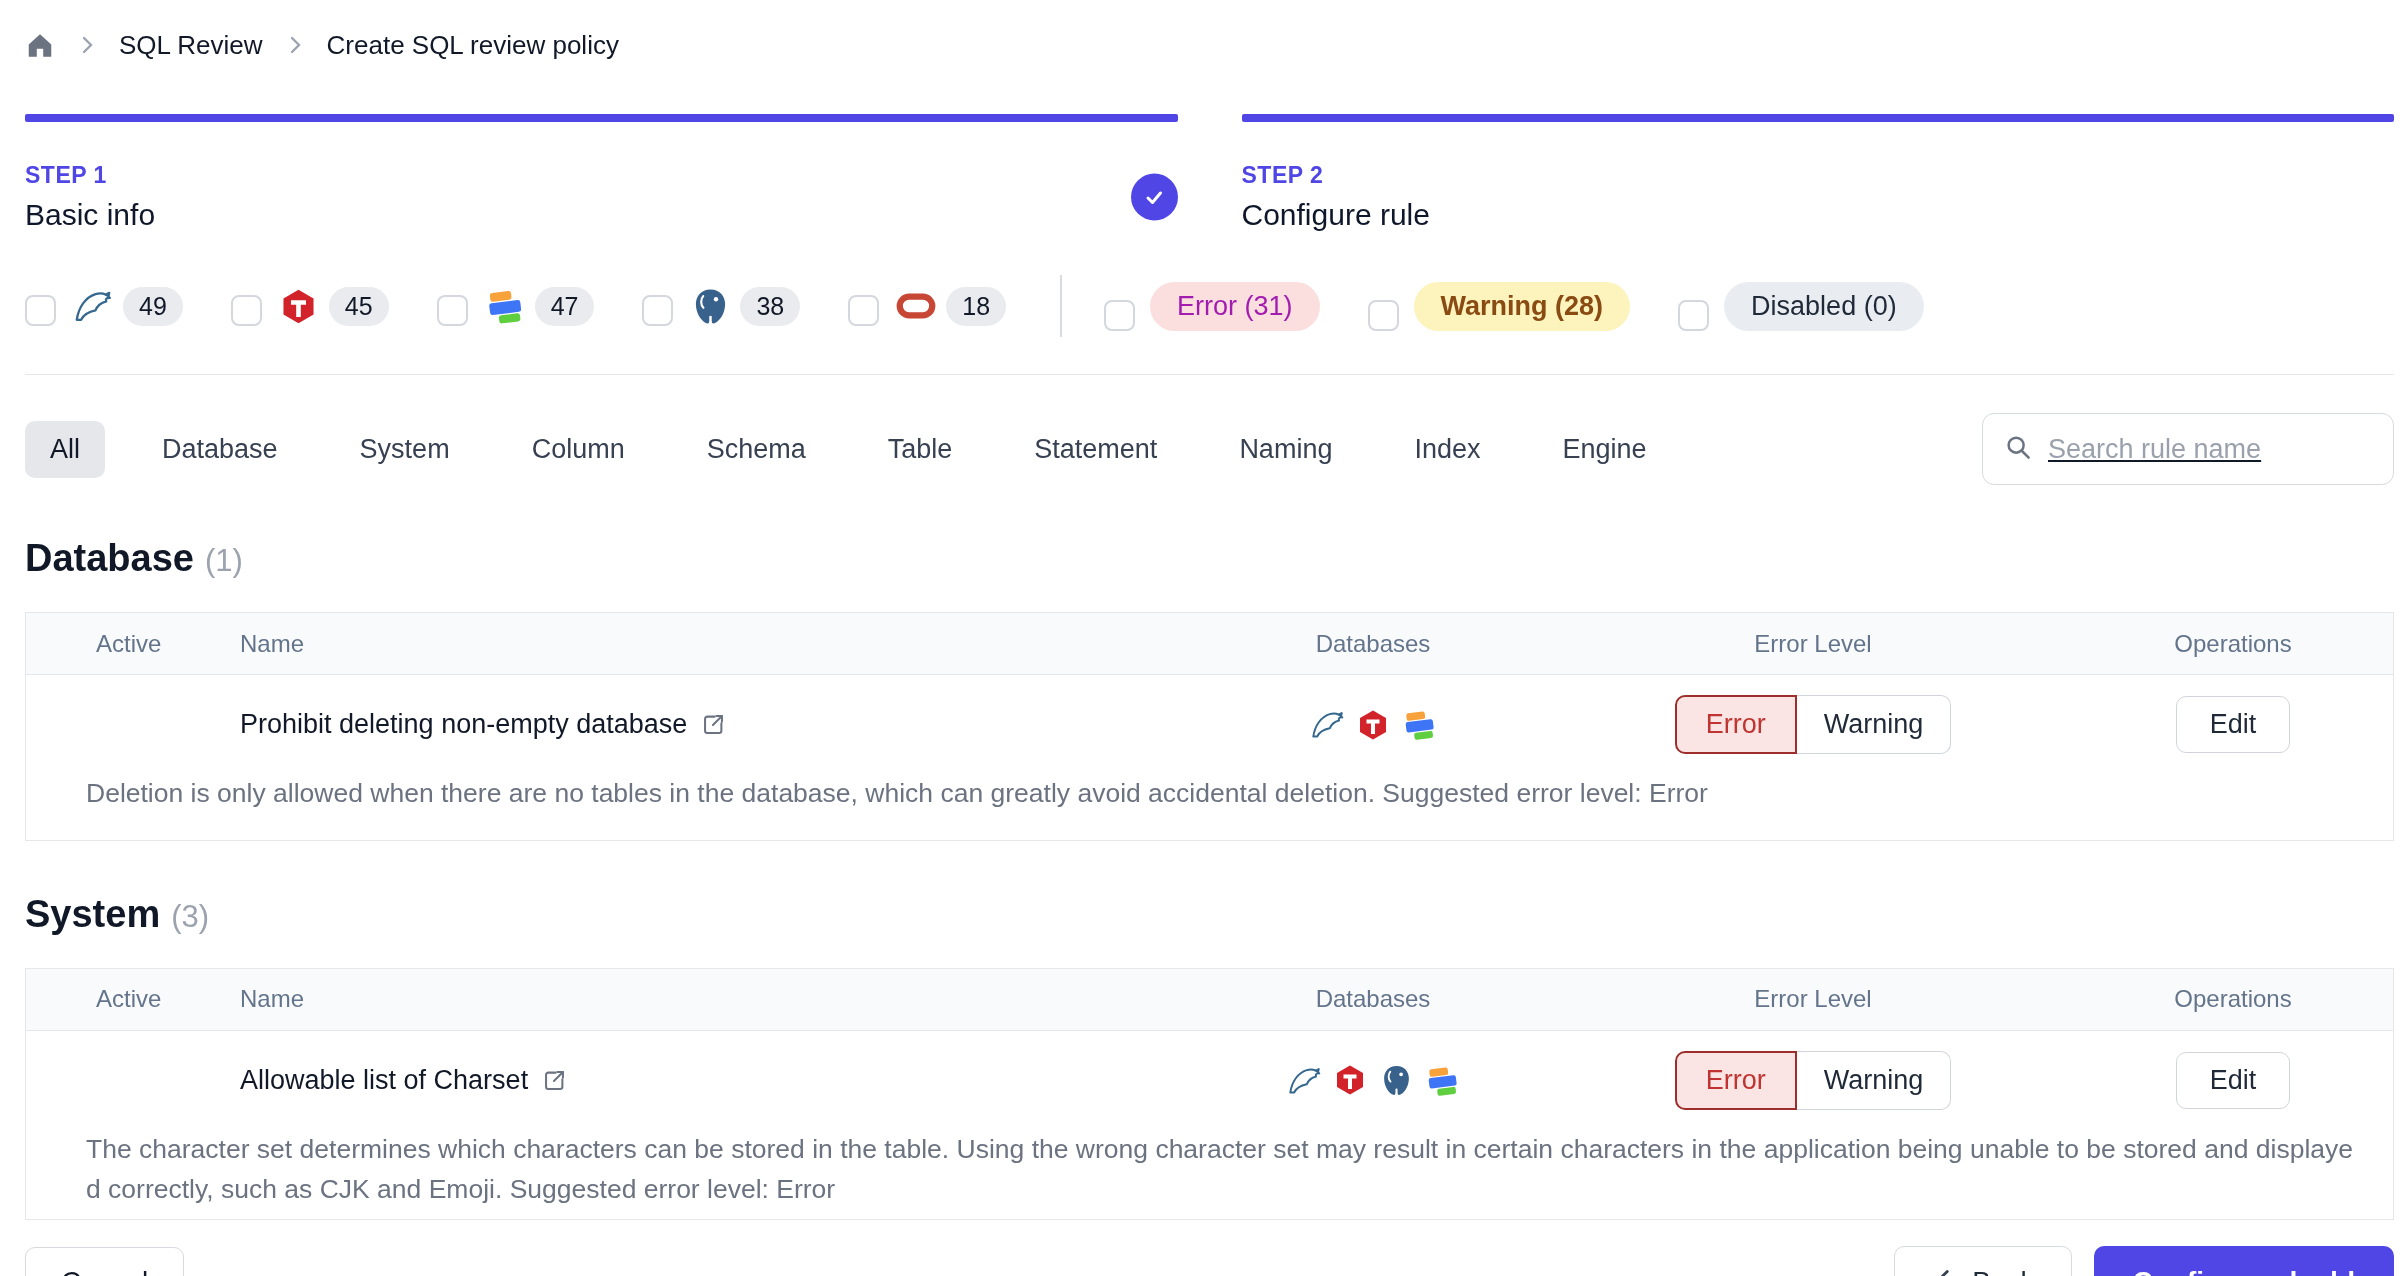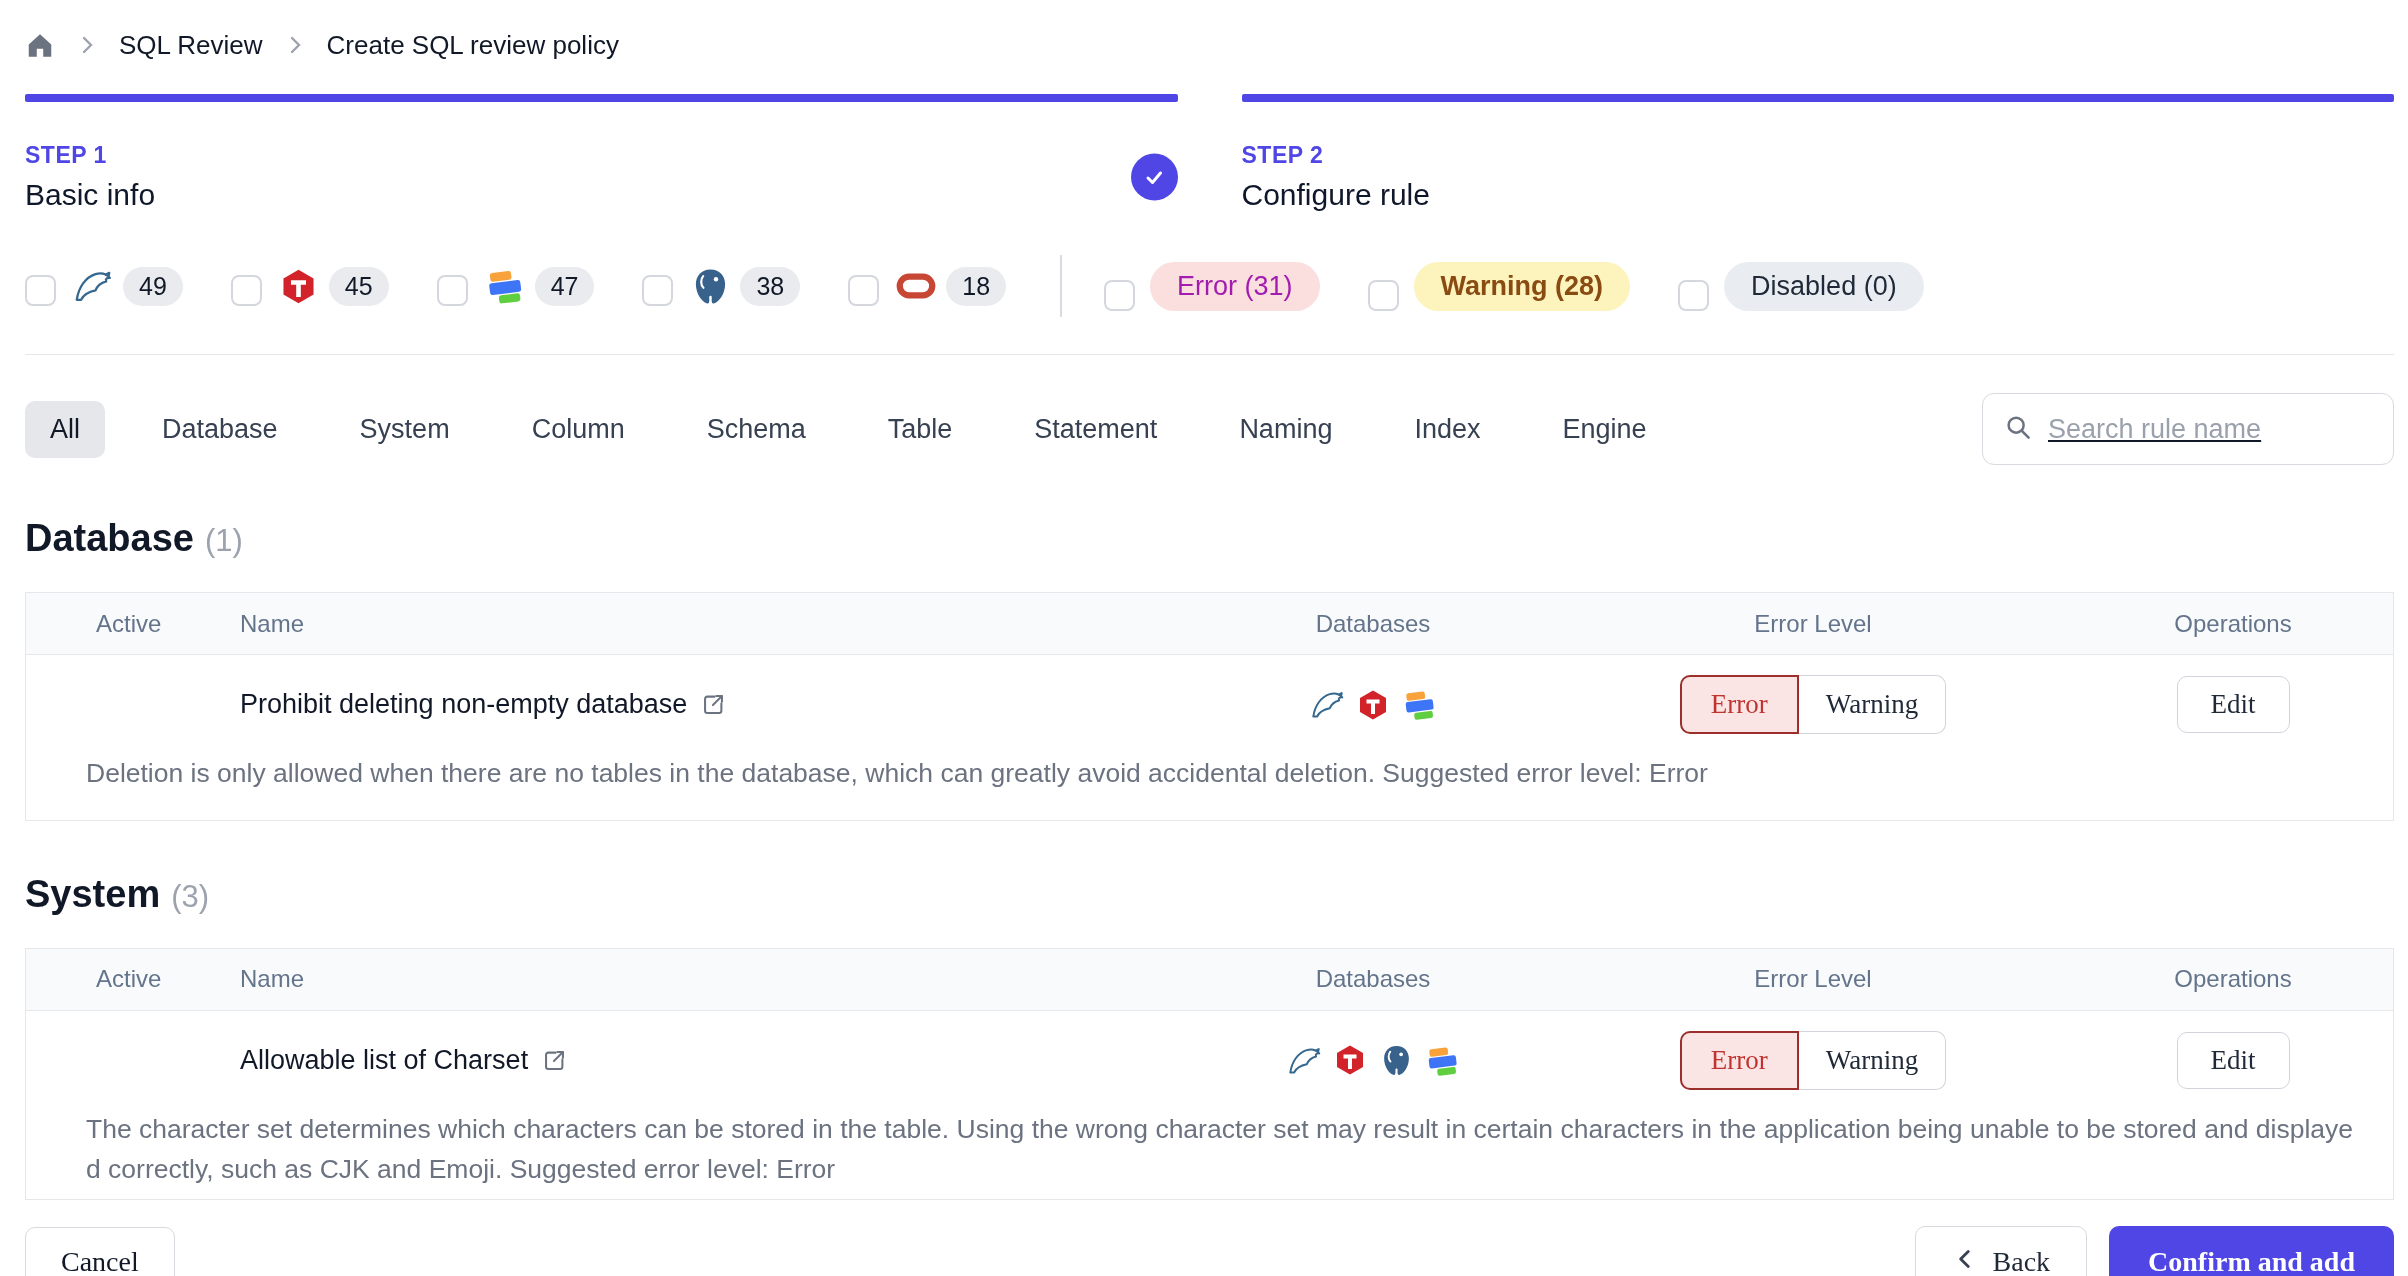--- a/index.html
+++ b/index.html
@@ -19,7 +19,7 @@
   .crumb-sep svg, .home svg { display: block; }
 
   
-  .steps { display: grid; grid-template-columns: 1fr 1fr; column-gap: 64px; margin-top: 28px; }
+  .steps { display: grid; grid-template-columns: 1fr 1fr; column-gap: 64px; margin-top: 48px; }
   .step-bar { height: 8px; background: #4f46e5; border-radius: 2px; }
   .step-body { position: relative; margin-top: 40px; }
   .step-label { color: #4f46e5; font-weight: 700; font-size: 23px; letter-spacing: 0.5px; }

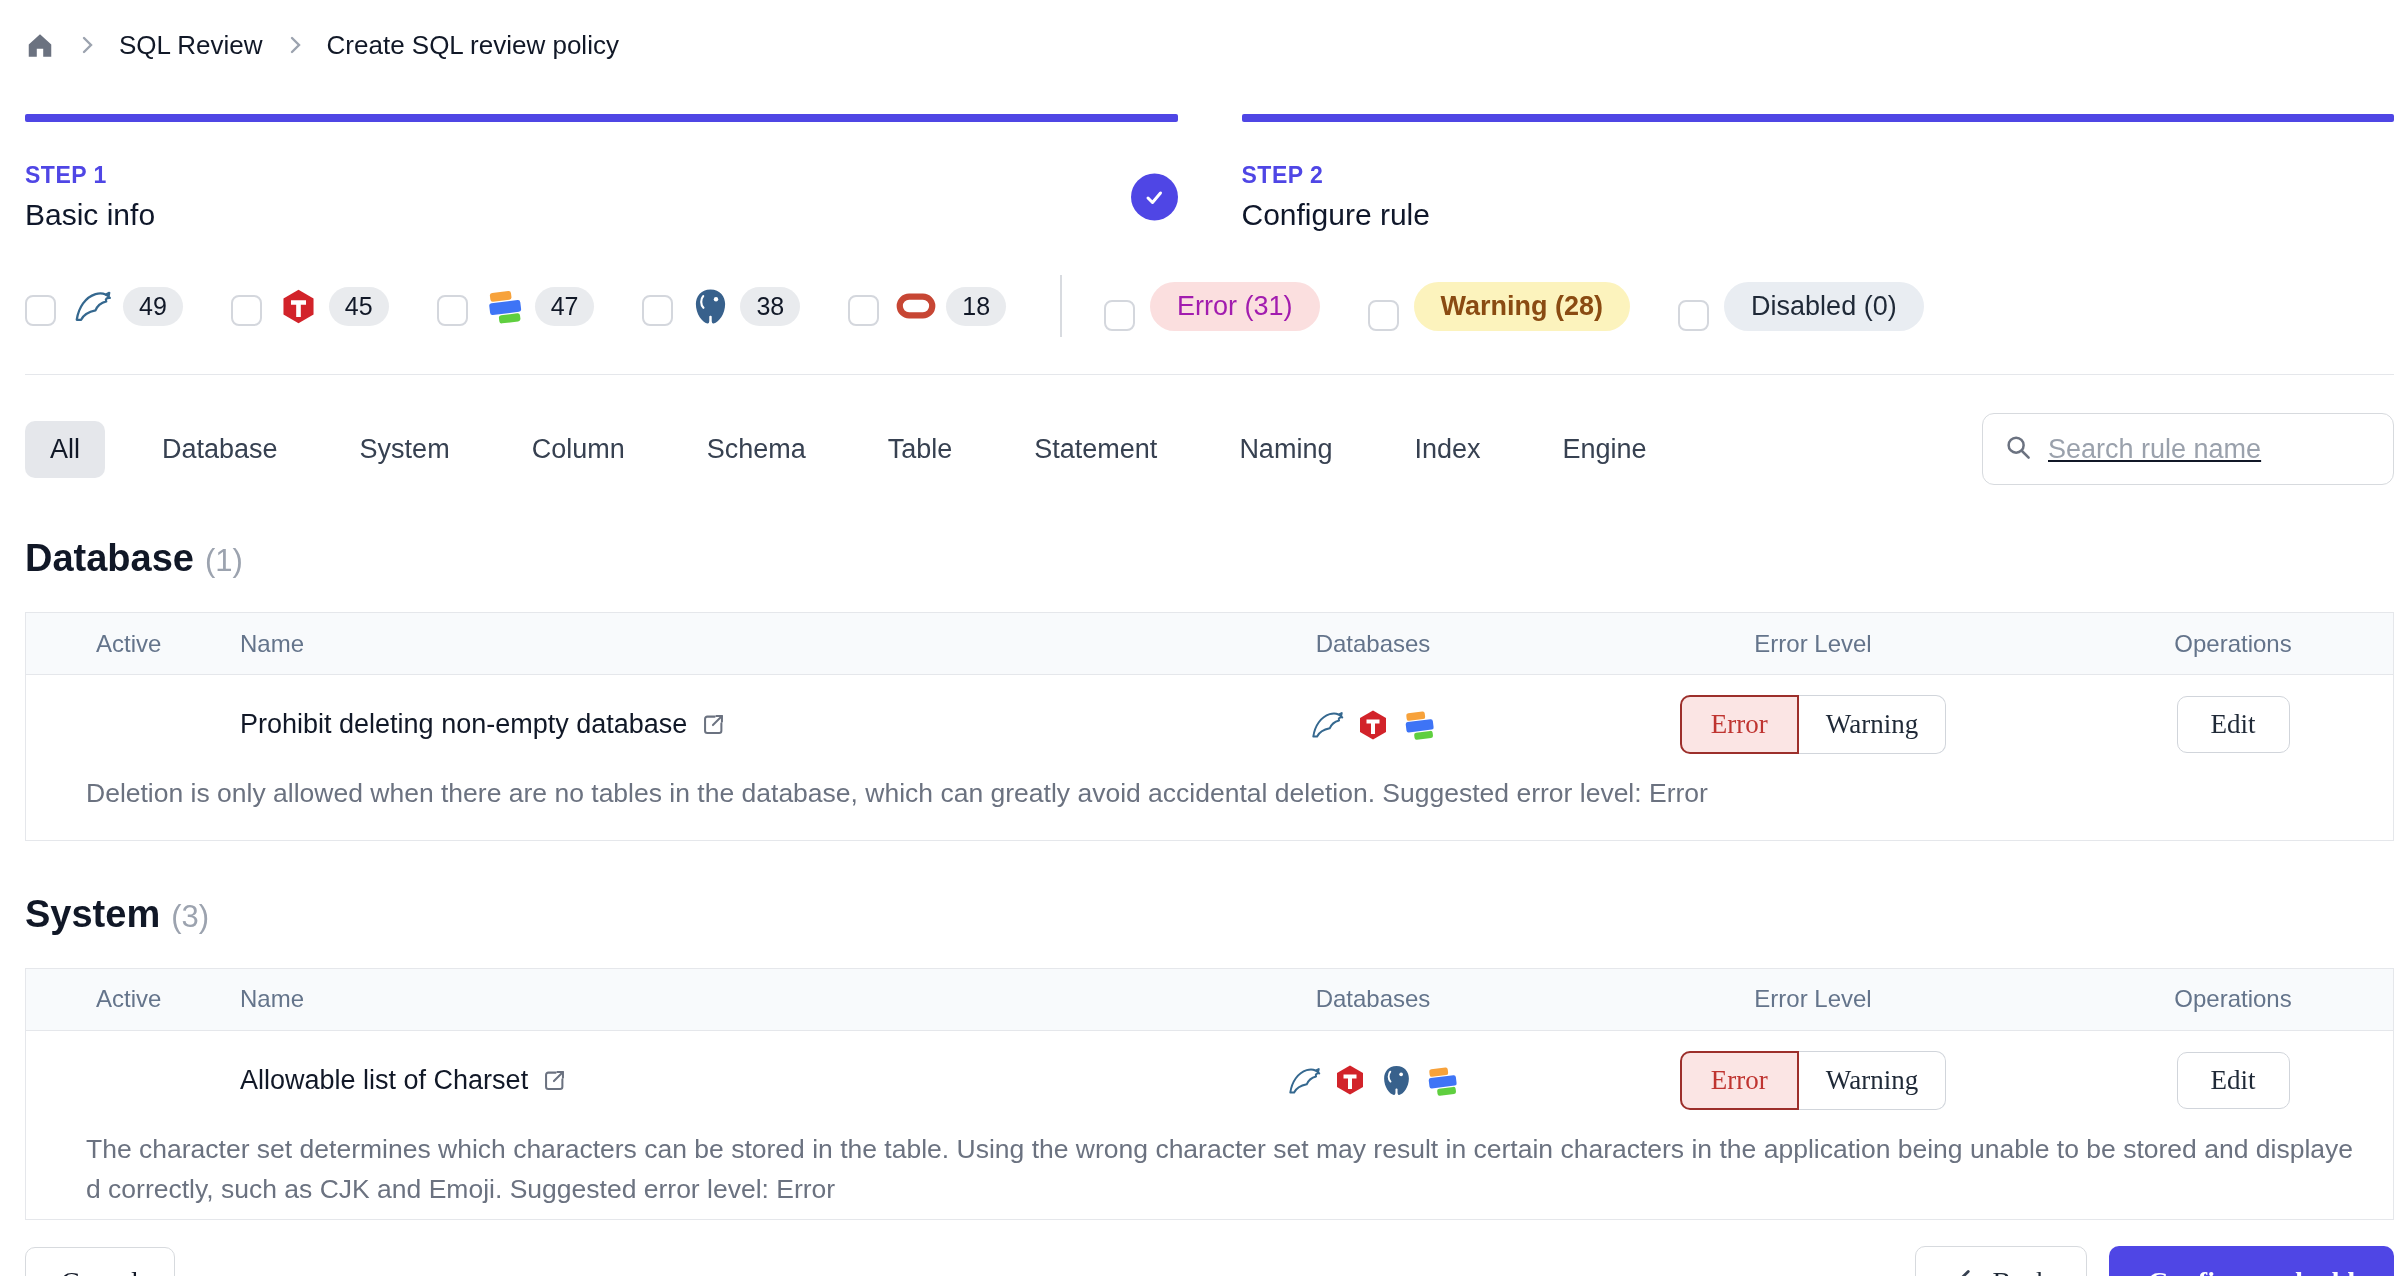--- a/index.html
+++ b/index.html
@@ -73,7 +73,7 @@
   .db-icons { display: flex; align-items: center; justify-content: center; gap: 11px; }
   .db-icons .engine-icon { width: 35px; height: 35px; margin: 0; }
   .level-group { display: flex; justify-content: center; }
-  .btn { font-family: Liberation Serif, serif; cursor: pointer; text-align: center; }
+  .btn { font-family: Liberation Sans, sans-serif; cursor: pointer; text-align: center; }
   .btn-error { background: #fbe5e4; border: 2.5px solid #9c2f2b; color: #bf3430;
     border-radius: 10px 0 0 10px; padding: 12px 29px; font-size: 27px; position: relative; z-index: 2; }
   .btn-warning { background: #fff; border: 1.5px solid #d1d5db; border-left: none; color: #1f2937;

